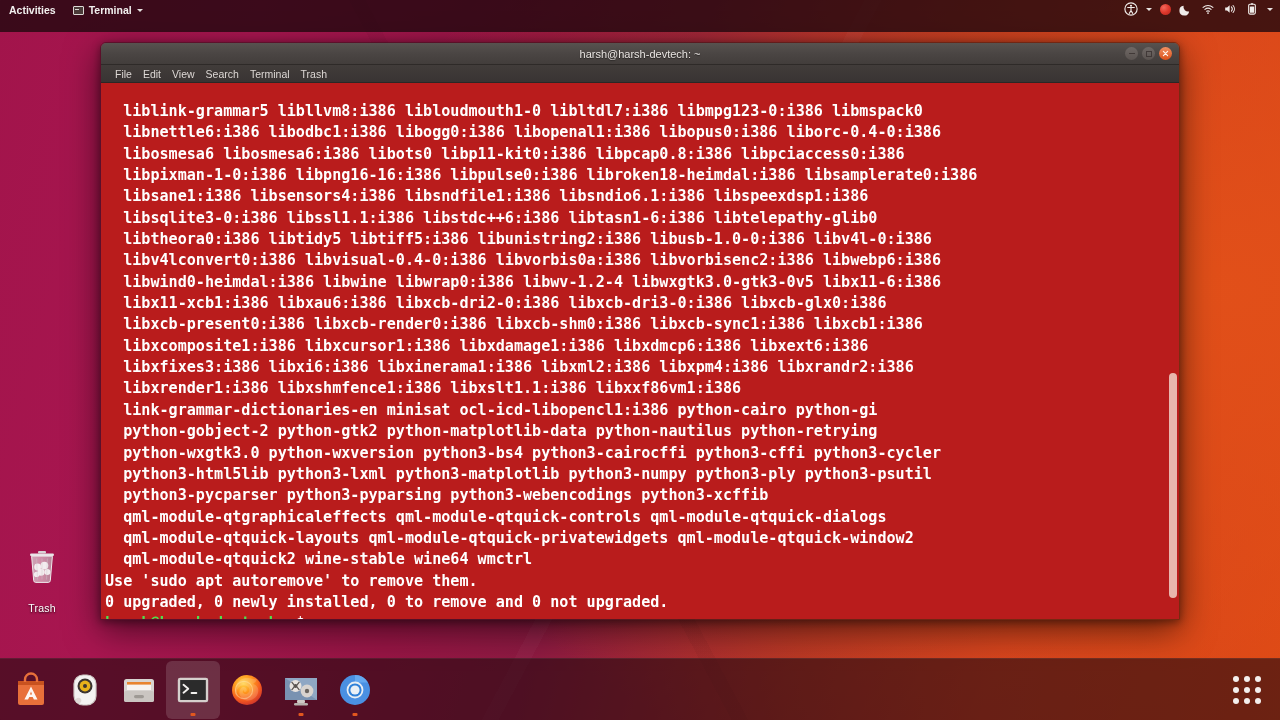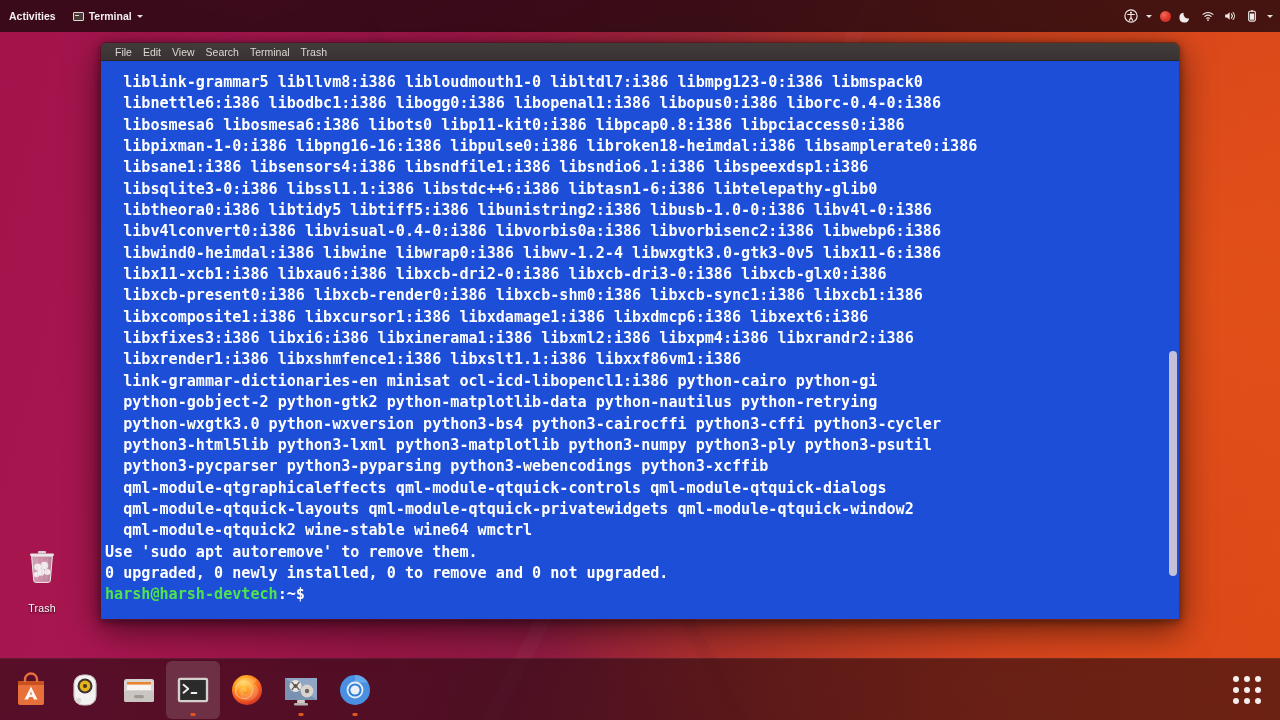--- a/index.html
+++ b/index.html
@@ -28,7 +28,7 @@
     position: absolute; top: 0; left: 0; right: 0; height: 19px;
     background: #2b0b14;
     background: rgba(32,8,14,0.80);
-    display: flex; align-items: center;
+    display: flex; align-items: flex-end;
     font-size: 10.5px; color: #f2f0ef; font-weight: bold;
     z-index: 50;
     padding: 16px 7px;

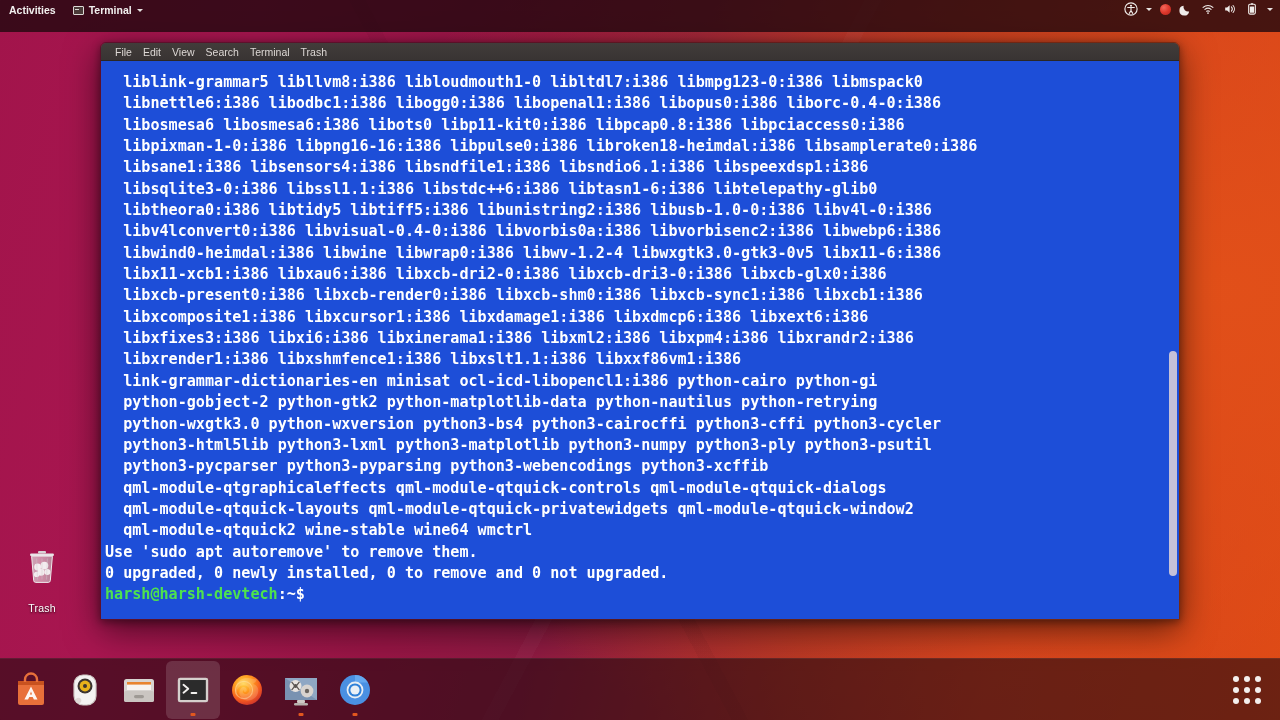--- a/index.html
+++ b/index.html
@@ -248,6 +248,22 @@
 
 <div class="term-window">
 
+  <div class="titlebar">
+    <div class="title-text">harsh@harsh-devtech: ~</div>
+    <div class="win-btns">
+      <div class="wbtn min">
+          <i></i>
+        </div>
+      <div class="wbtn max">
+          <i></i>
+        </div>
+      <div class="wbtn close">
+        <svg width="7" height="7" viewBox="0 0 10 10">
+          <path d="M2 2l6 6M8 2l-6 6" stroke="#fff3ea" stroke-width="1.7" stroke-linecap="round"></path>
+        </svg>
+      </div>
+    </div>
+  </div>
 
   <div class="menubar">
     <div class="menu-item">File</div>

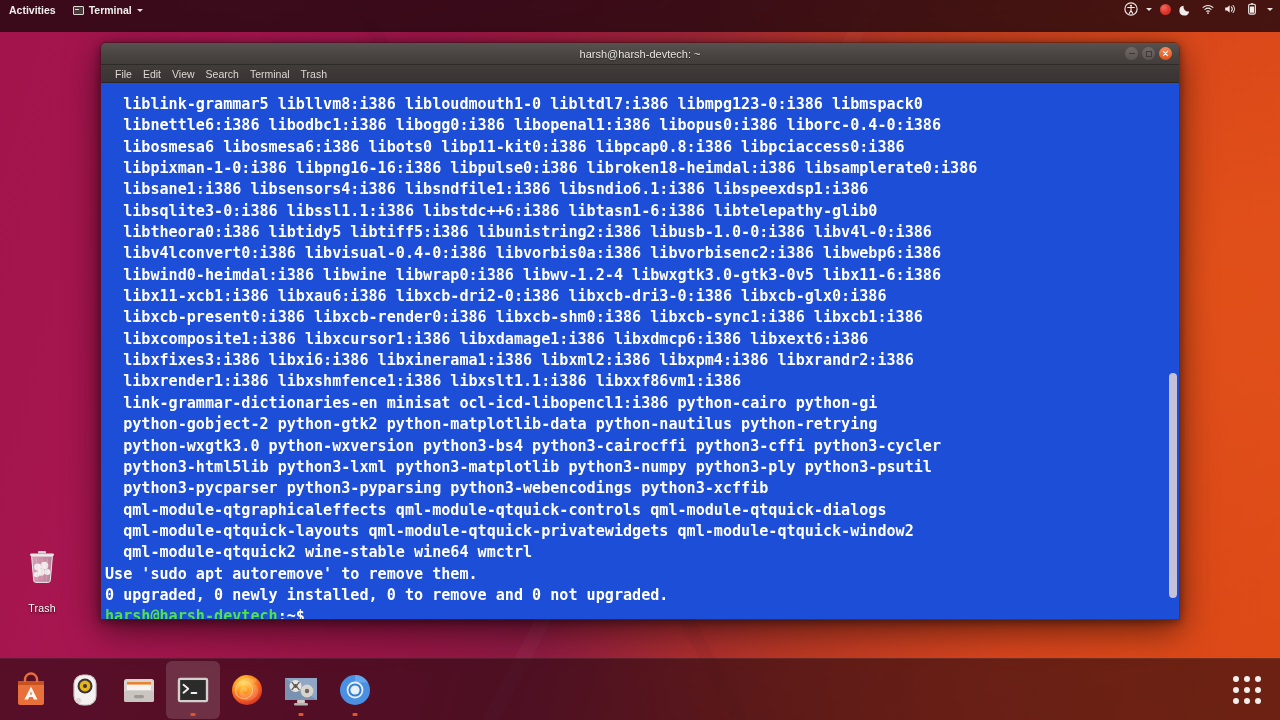--- a/index.html
+++ b/index.html
@@ -119,8 +119,8 @@
 
   .term-body {
     flex: 1 1 auto; position: relative;
-    background: #1d4ed8;
-    padding: 11px 0 0 2px;
+    background: #b91c1c;
+    padding: 18px 0 0 2px;
     overflow: hidden;
   }
   .term-text {

